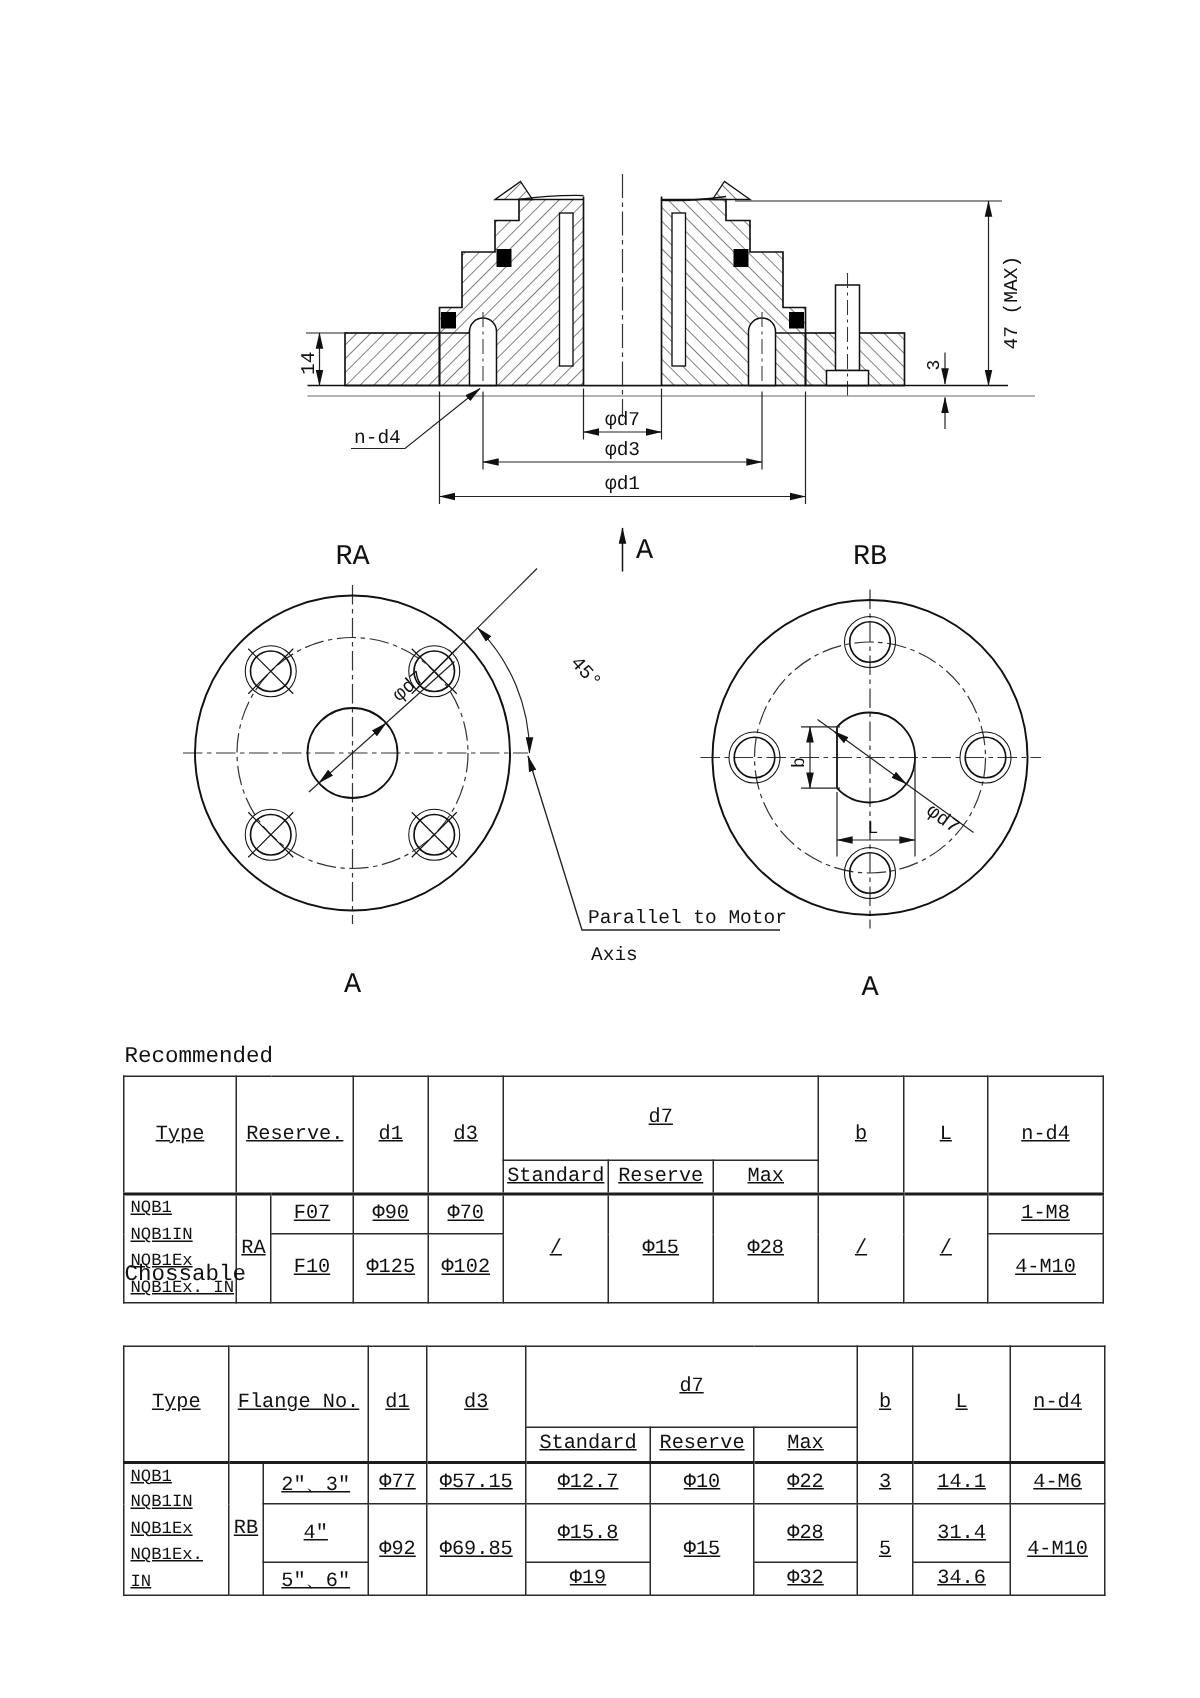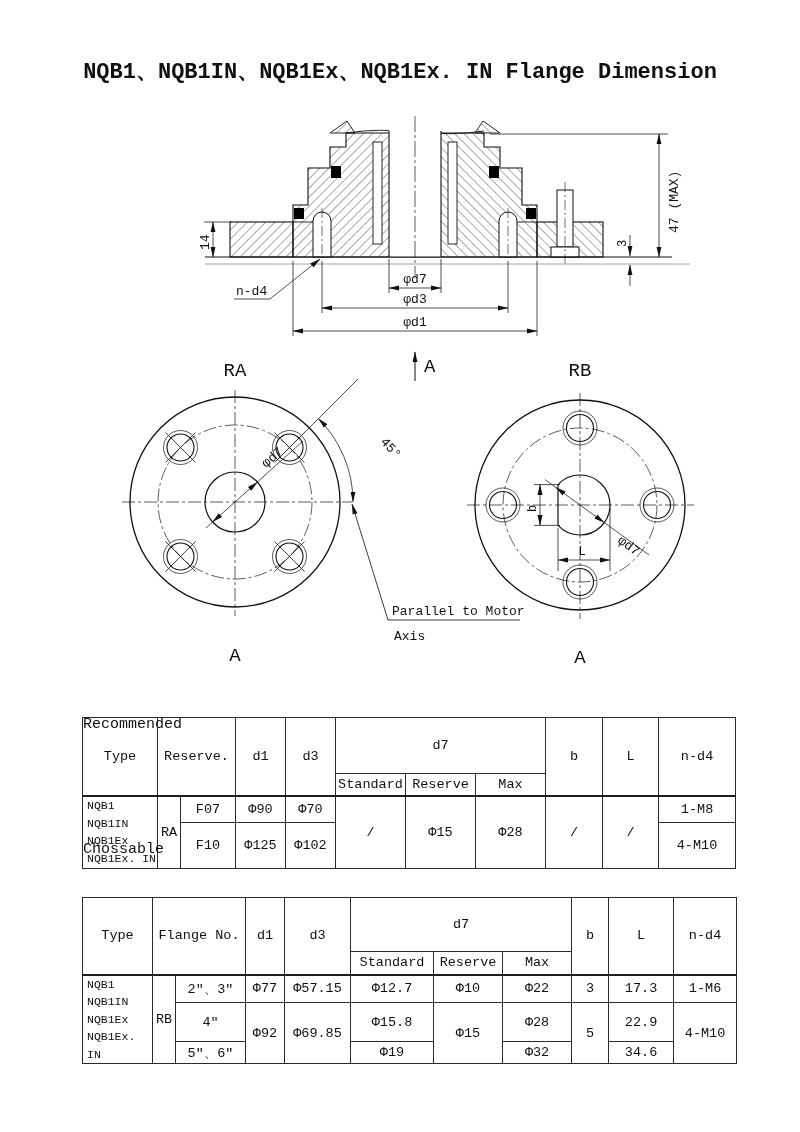--- a/index.html
+++ b/index.html
@@ -36,7 +36,6 @@
 
 <div class="page">
 
-  <div class="title">NQB1、NQB1IN、NQB1Ex、NQB1Ex. IN Flange Dimension</div>
 
   <svg class="drawing" width="800" height="700" viewBox="0 0 800 700">
     <defs>

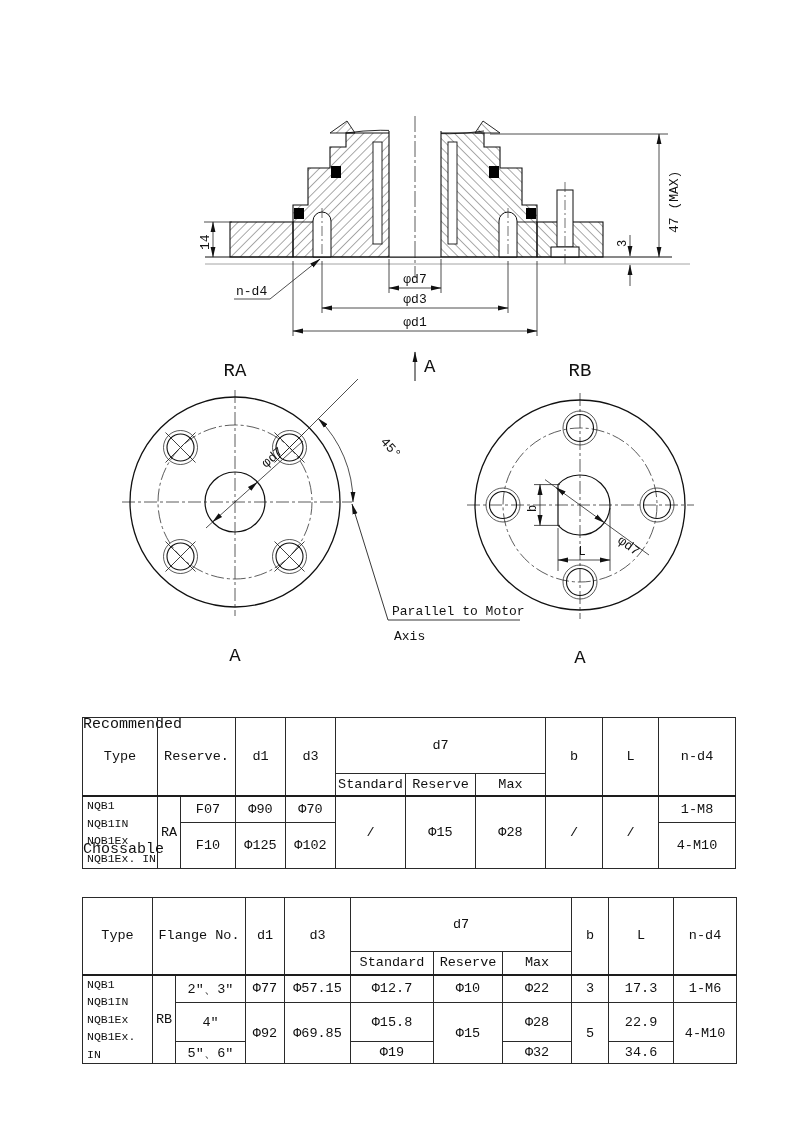--- a/index.html
+++ b/index.html
@@ -188,7 +188,7 @@
     </g>
   </svg>
 
-  <div class="caption" style="top:716px">Recommended</div>
+  <div class="caption" style="top:696px">Recommended</div>
 
   <table class="spec" style="left:82px; top:717px; width:653px;">
     <colgroup>

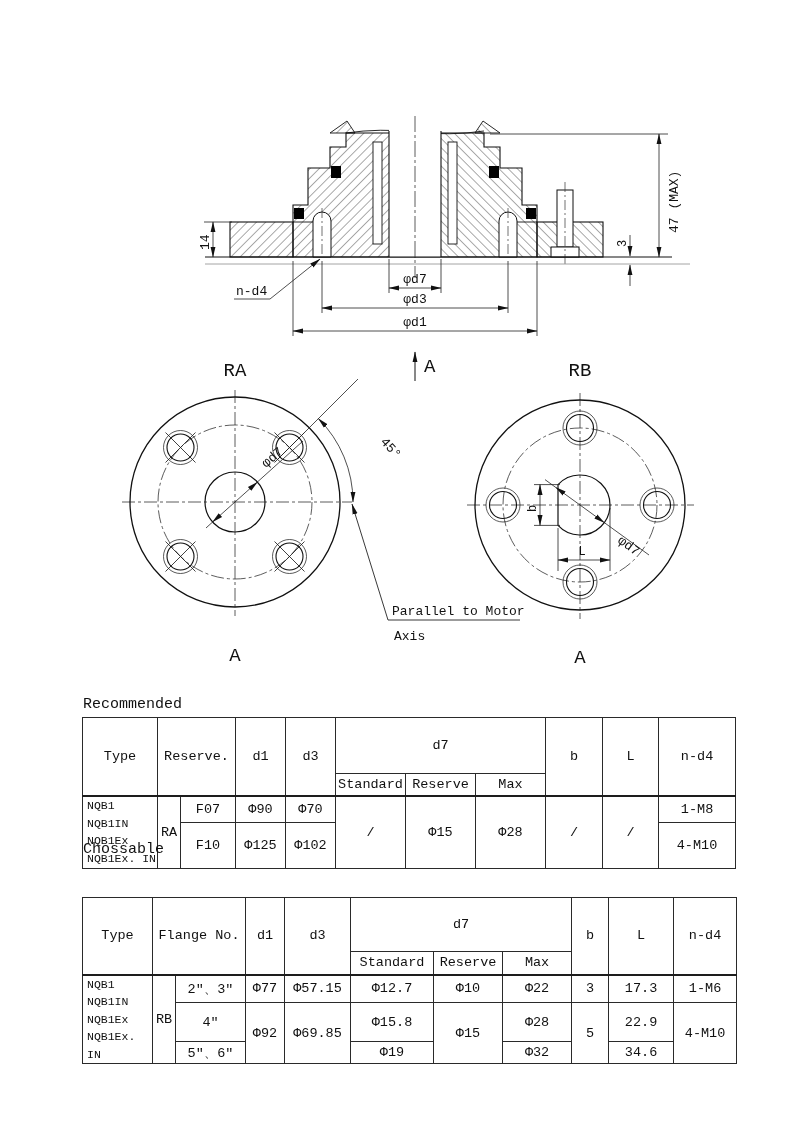--- a/index.html
+++ b/index.html
@@ -22,7 +22,7 @@
   .caption { position:absolute; left:83px; font-size:15px; }
   table.spec {
     position:absolute; border-collapse:collapse; table-layout:fixed;
-    font-size:13.5px; text-align:center; border:1.5px solid #222;
+    font-size:13.5px; text-align:center; border:1.5px solid #222;text-decoration:underline;
   }
   .spec td { border:1px solid #2a2a2a; vertical-align:middle; padding:0 1px; overflow:hidden; }
   .spec tr.body1 td { border-top:2.5px solid #1d1d1d; }

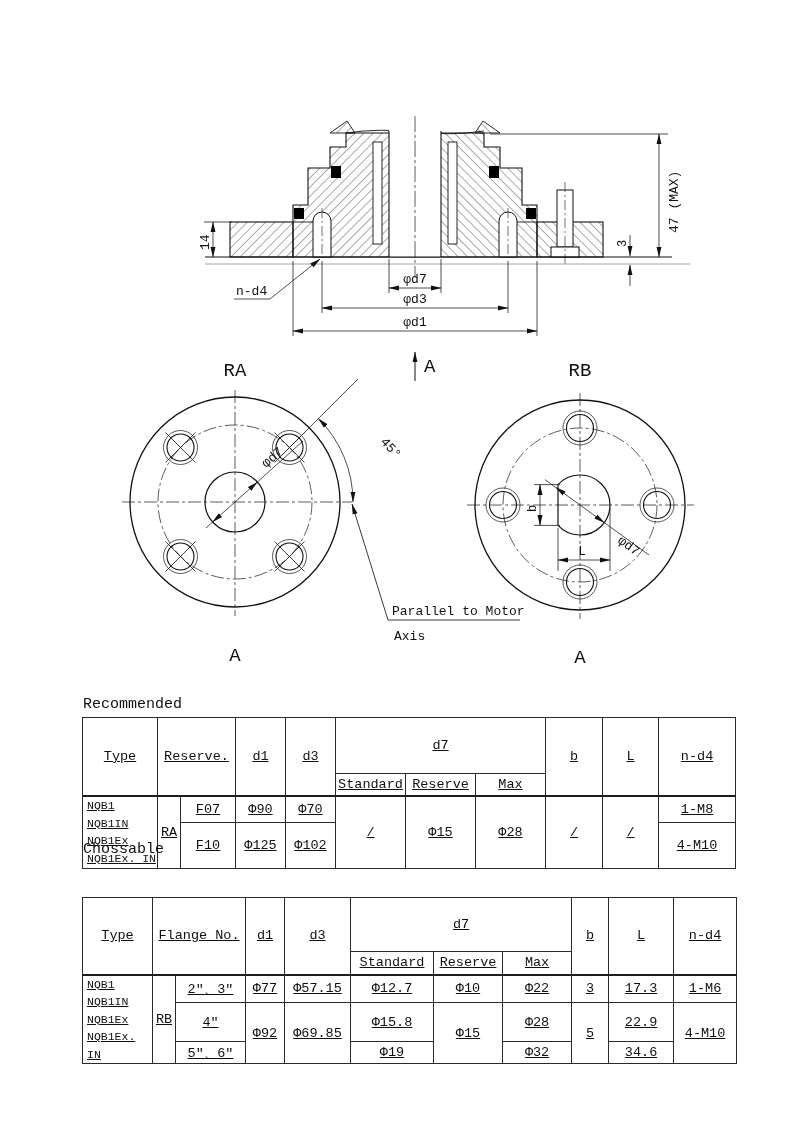--- a/index.html
+++ b/index.html
@@ -290,7 +290,7 @@
       <td>Φ10</td>
       <td>Φ22</td>
       <td>3</td>
-      <td>17.3</td>
+      <td>14.1</td>
       <td>1-M6</td>
     </tr>
     <tr style="height:23px">

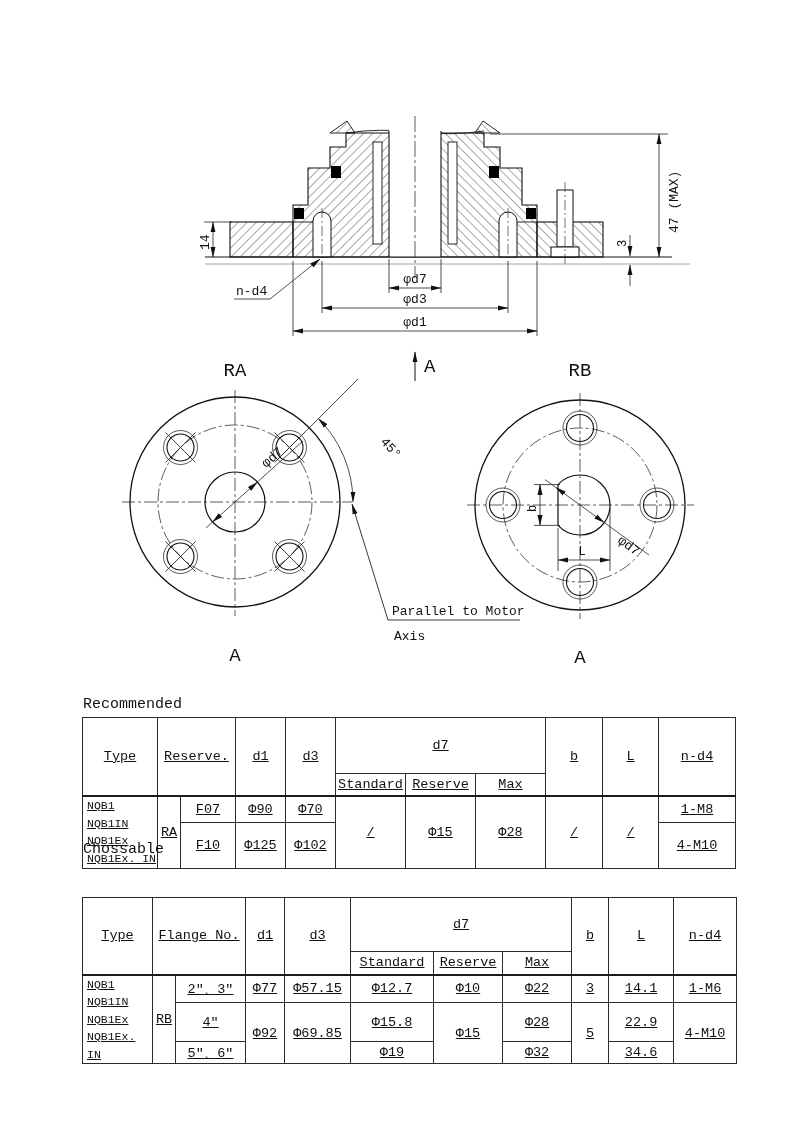--- a/index.html
+++ b/index.html
@@ -291,7 +291,7 @@
       <td>Φ22</td>
       <td>3</td>
       <td>14.1</td>
-      <td>1-M6</td>
+      <td>4-M6</td>
     </tr>
     <tr style="height:23px">
       <td>4"</td>

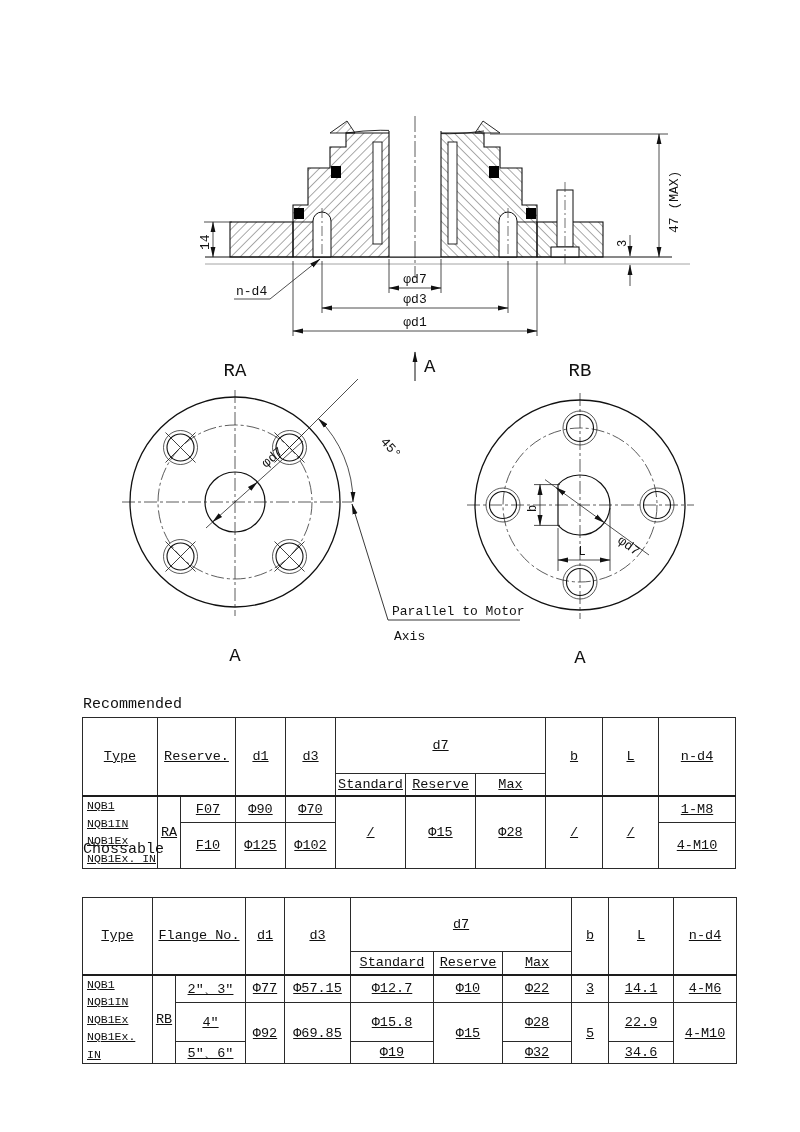--- a/index.html
+++ b/index.html
@@ -301,7 +301,7 @@
       <td rowspan="2">Φ15</td>
       <td>Φ28</td>
       <td rowspan="2">5</td>
-      <td>22.9</td>
+      <td>31.4</td>
       <td rowspan="2">4-M10</td>
     </tr>
     <tr style="height:22px">

